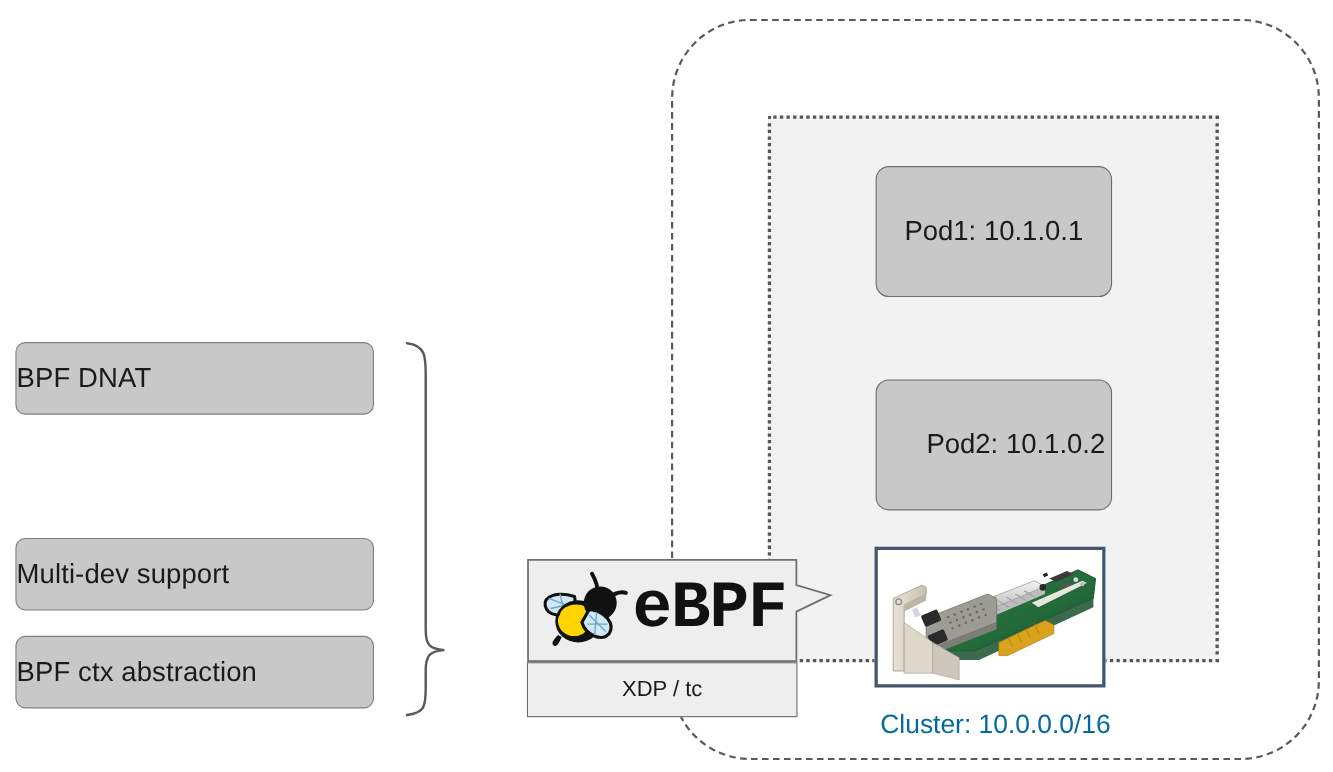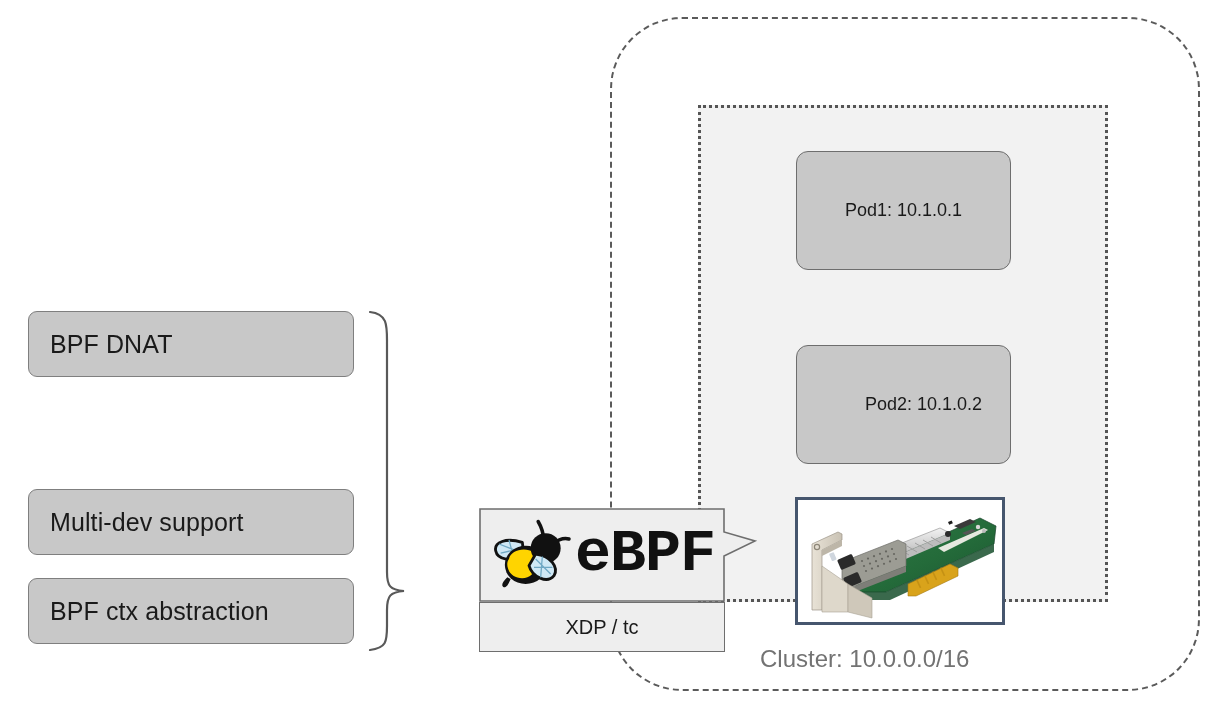--- a/index.html
+++ b/index.html
@@ -80,7 +80,7 @@
     background:#c8c8c8;border:1px solid #6e6e6e;border-radius:12px;
     box-sizing:border-box;
     display:flex;align-items:center;justify-content:center;
-    font-size:18px;color:#1a1a1a;
+    font-size:25px;color:#1a1a1a;
   }
   .pod1{top:151px;}
   .pod2{top:345px;padding-left:40px;}

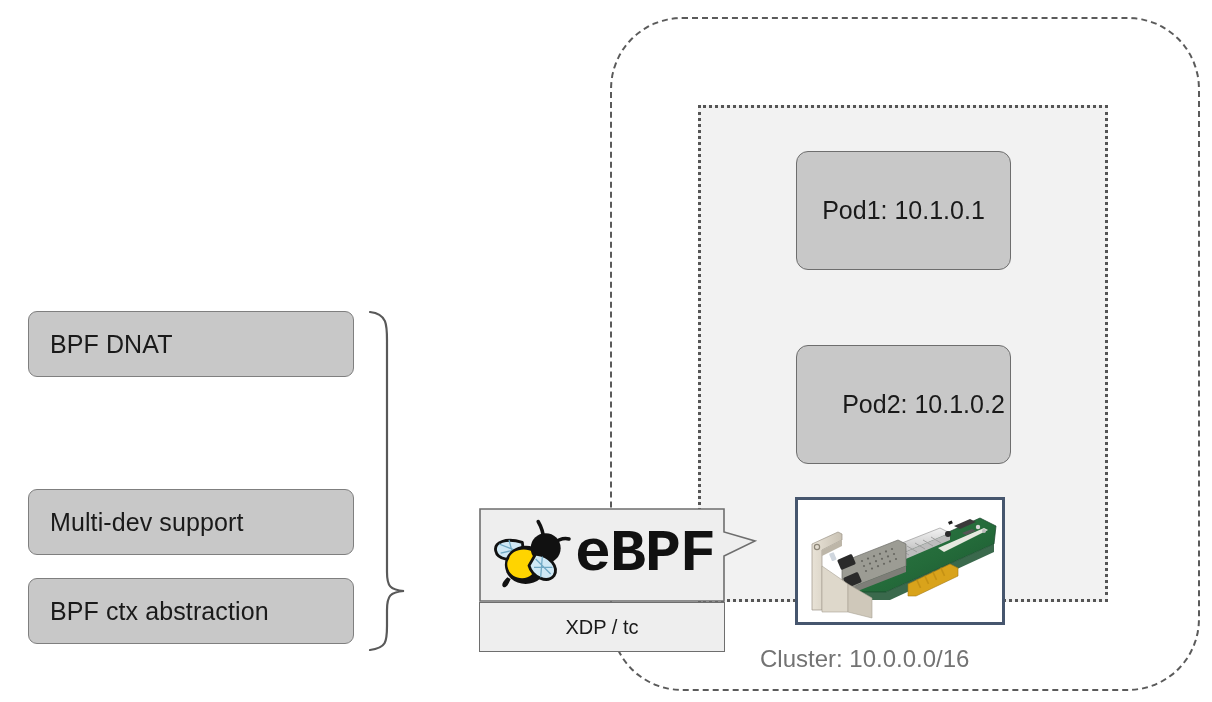--- a/index.html
+++ b/index.html
@@ -15,13 +15,12 @@
   
   .feature-box{
     position:absolute;
-    left:28px;width:326px;height:66px;
+    left:14px;width:326px;height:66px;
     background:#c8c8c8;
     border:1px solid #7f7f7f;
     border-radius:9px;
     box-sizing:border-box;
     display:flex;align-items:center;
-    padding-left:21px;
     font-size:25px;
     color:#1a1a1a;
     letter-spacing:0.1px;

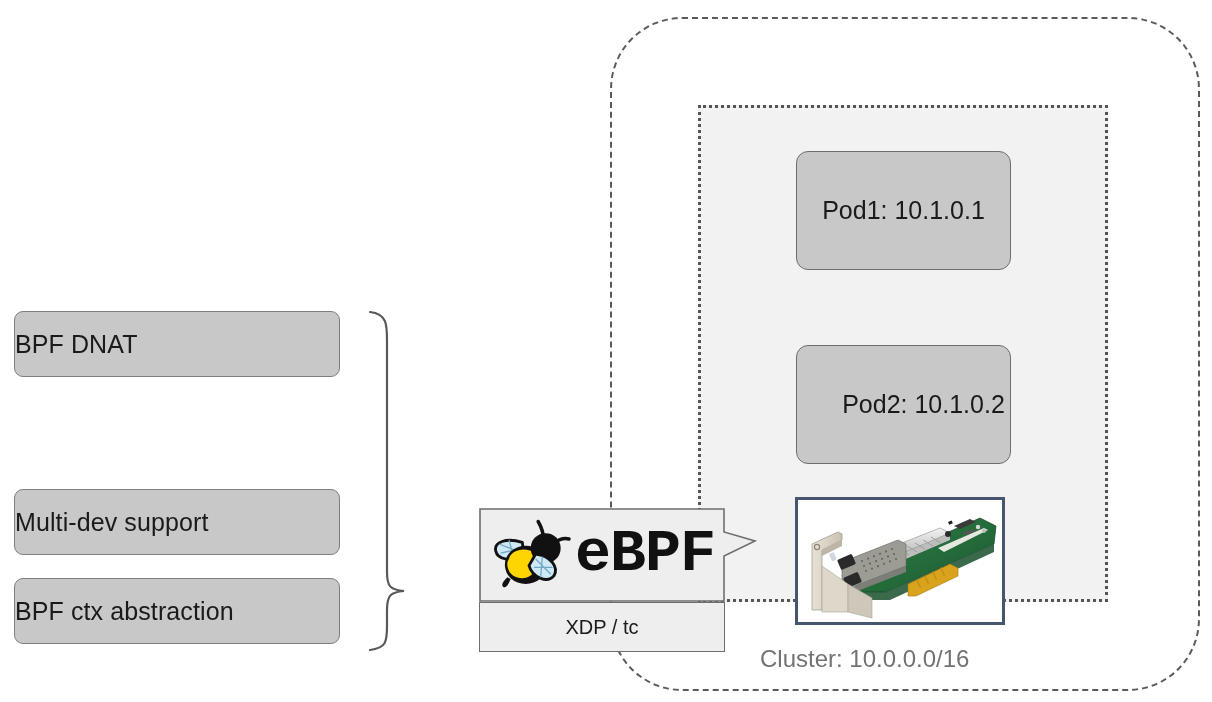--- a/index.html
+++ b/index.html
@@ -94,7 +94,7 @@
 
   #cluster-label{
     position:absolute;left:760px;top:645px;width:290px;
-    font-size:24px;color:#737373;
+    text-align:center;font-size:24px;color:#0369a1;
   }
 </style>
 </head>

